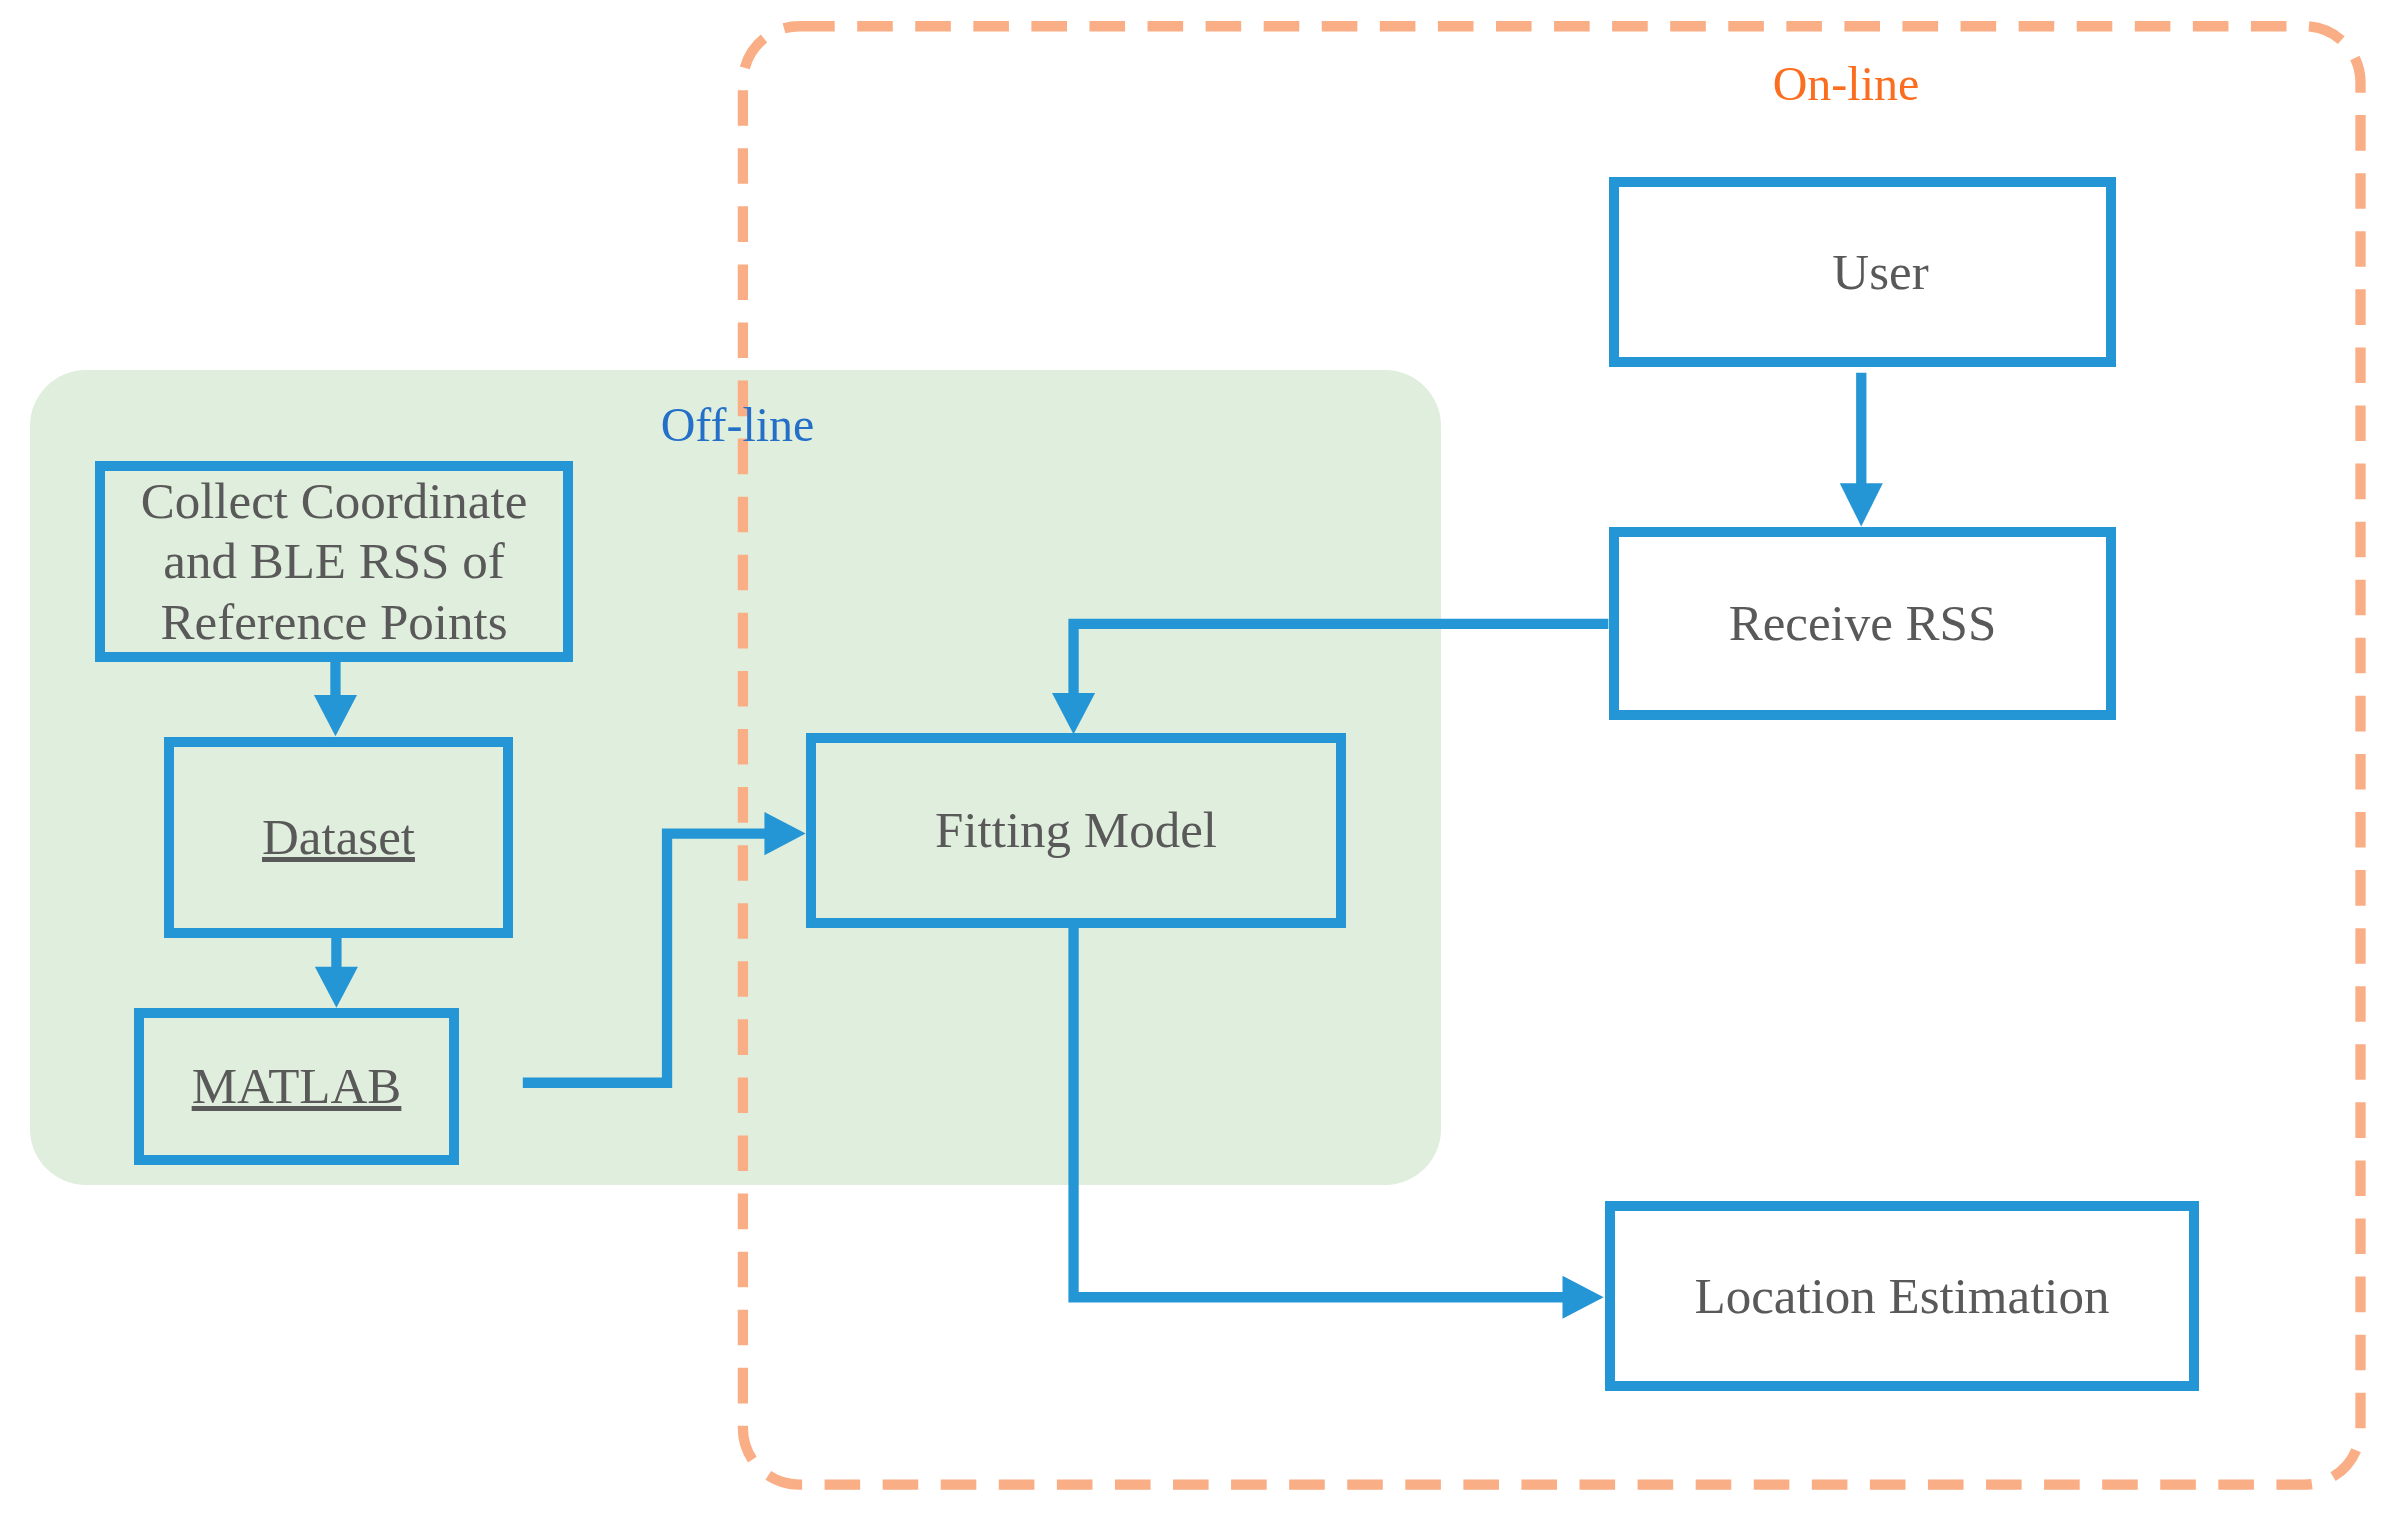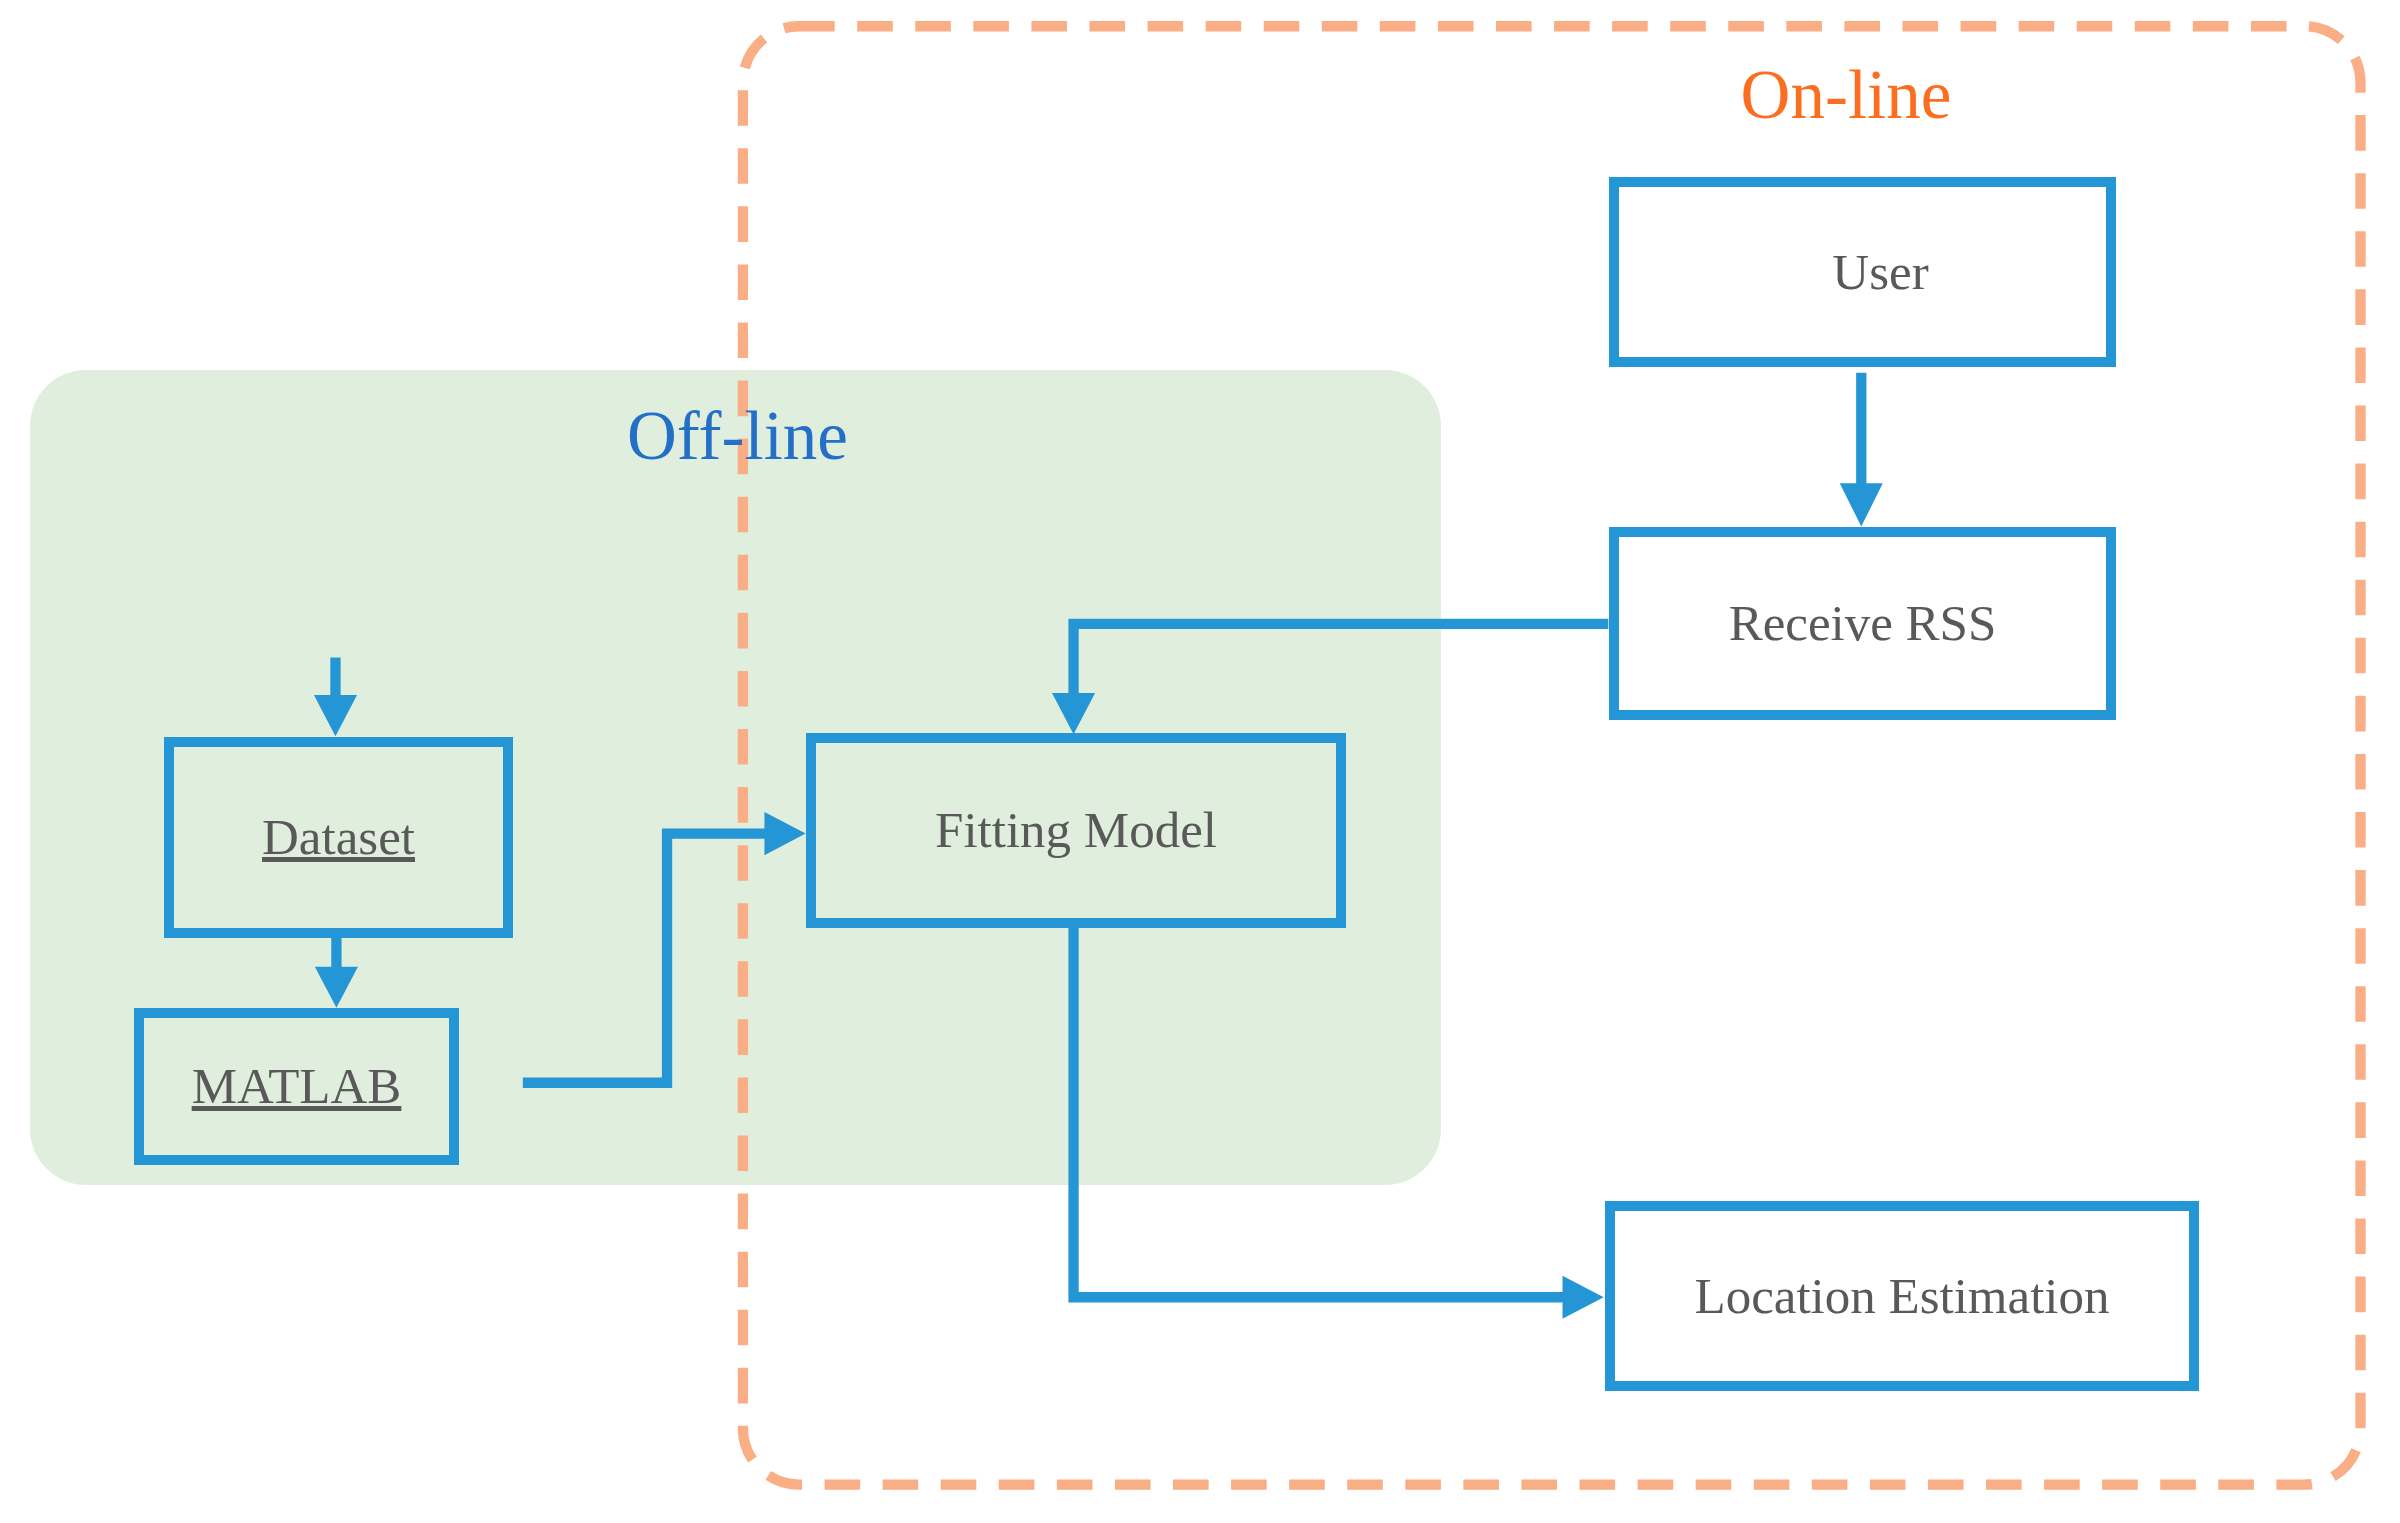--- a/index.html
+++ b/index.html
@@ -69,7 +69,7 @@
   .region-label {
     position: absolute;
     z-index: 3;
-    font-size: 69px;
+    font-size: 48px;
     text-align: center;
     white-space: nowrap;
   }

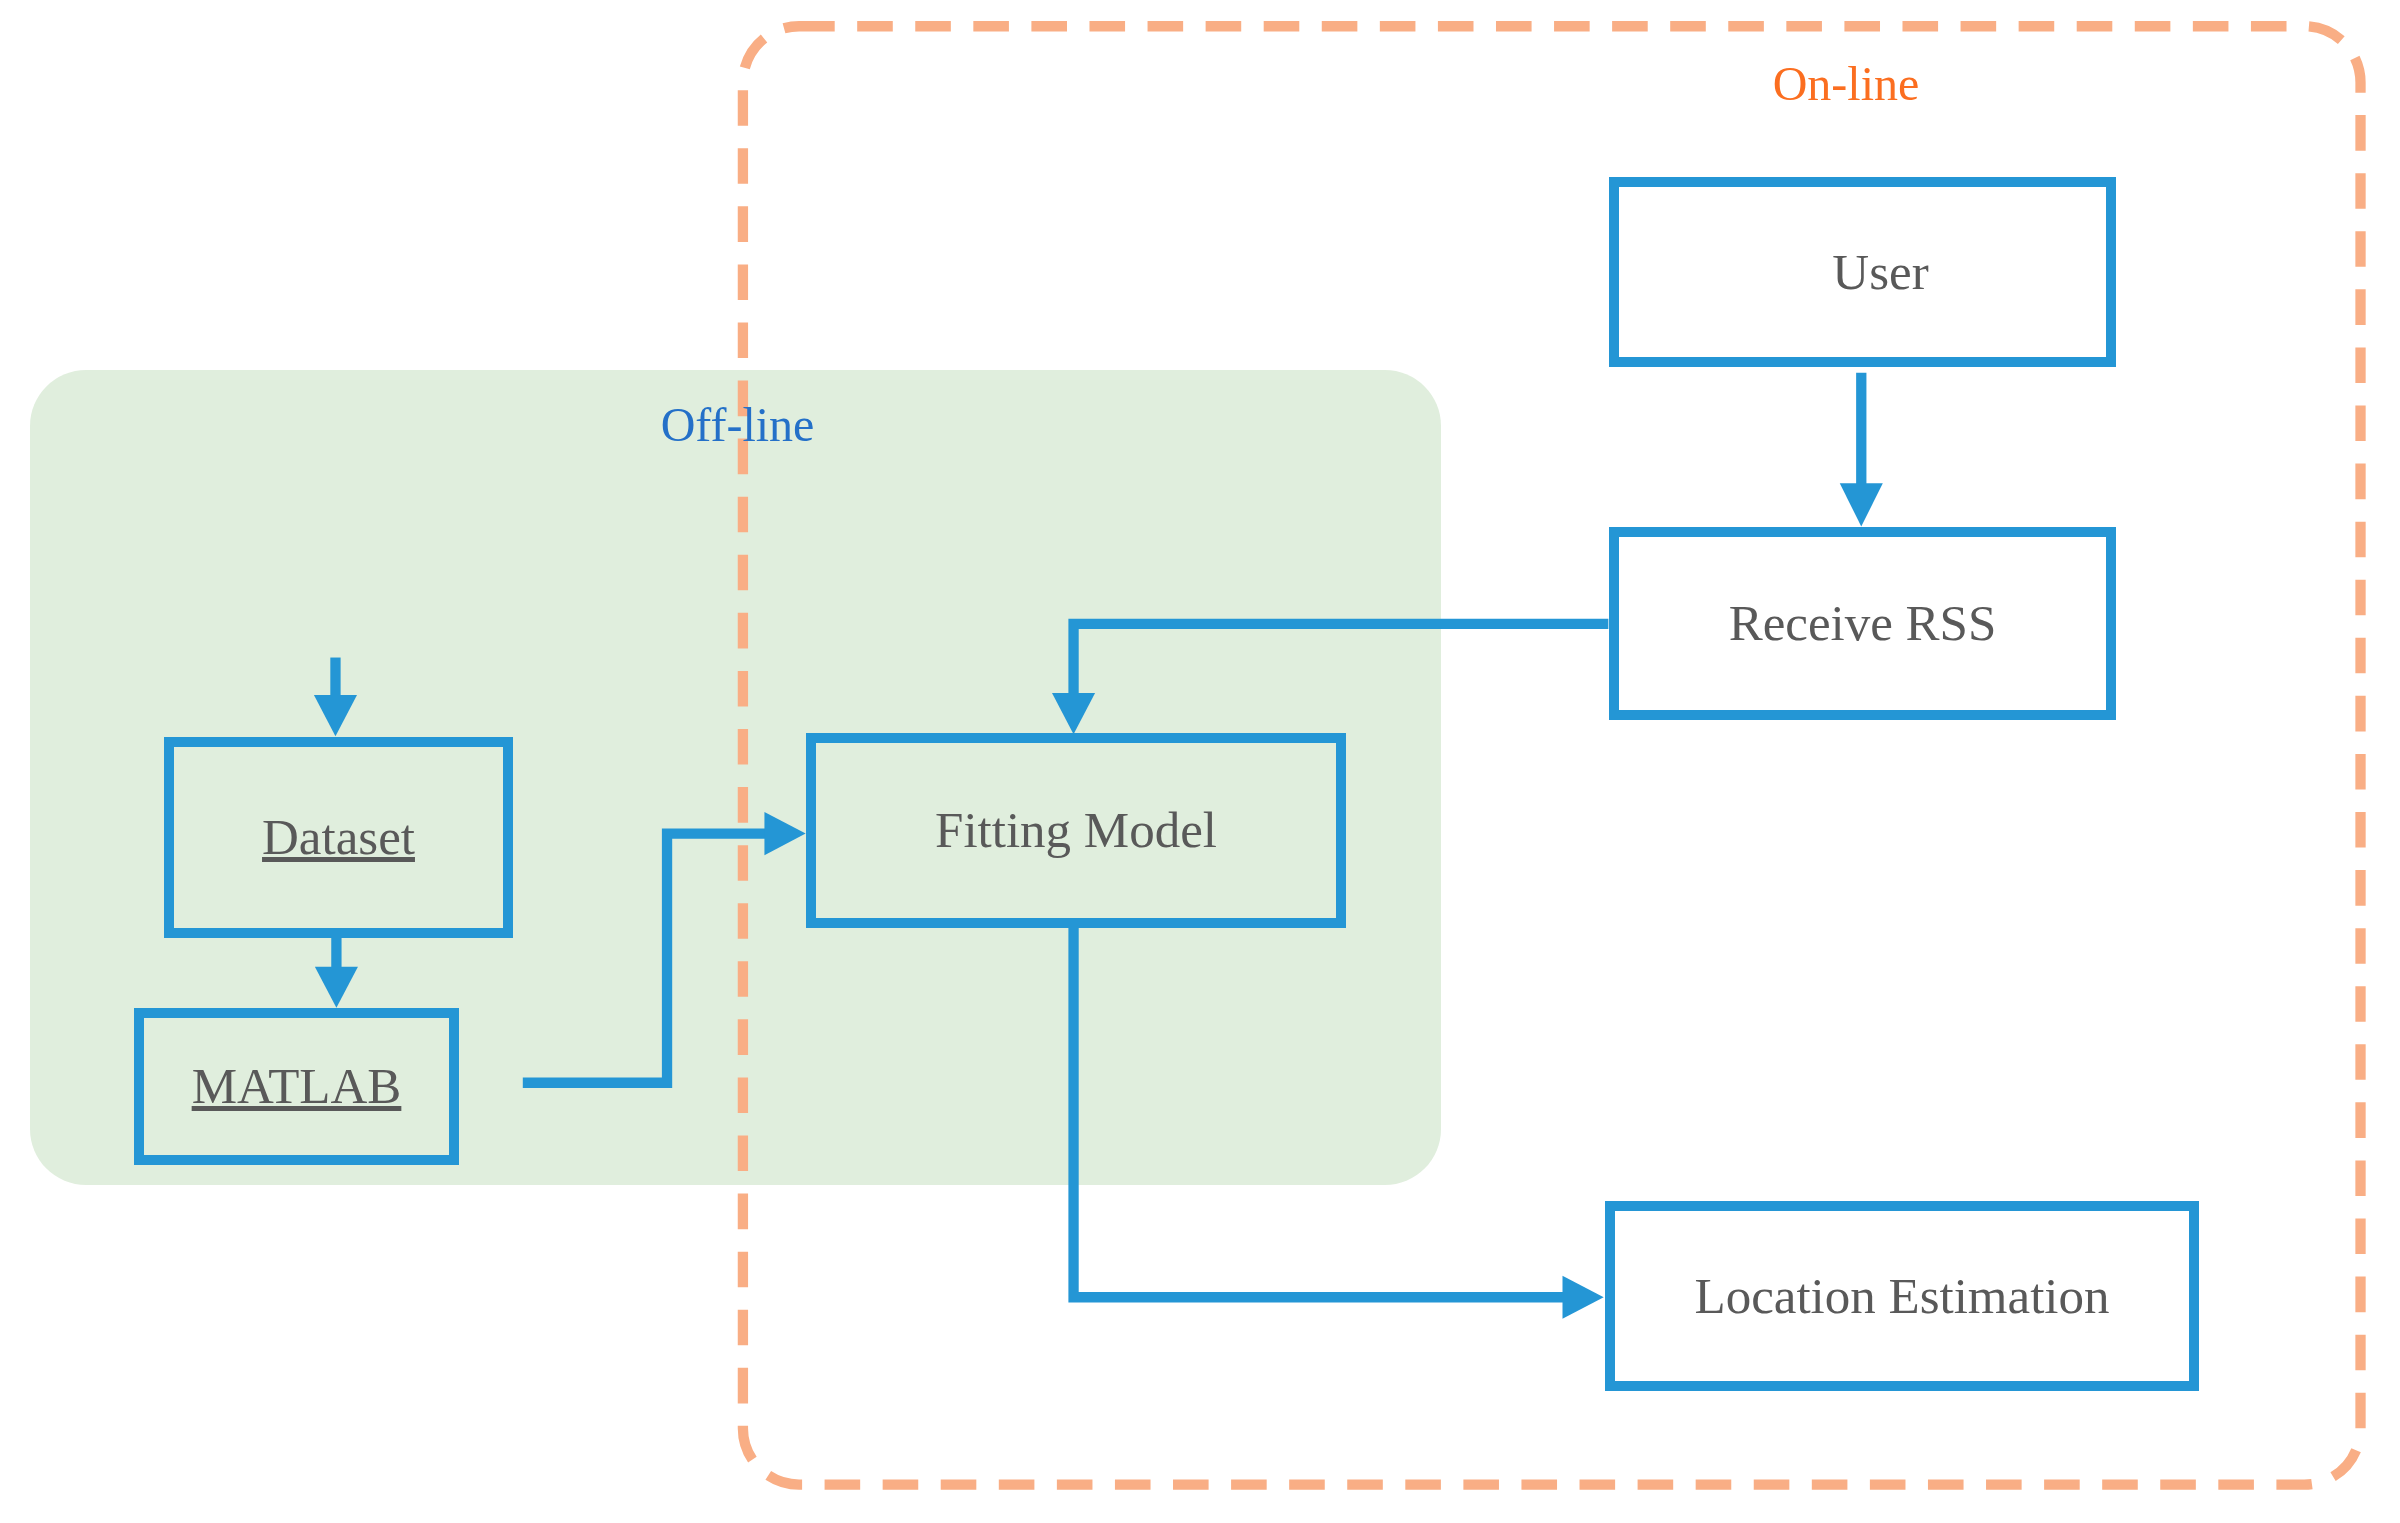--- a/index.html
+++ b/index.html
@@ -117,6 +117,11 @@
   <div class="region-label offline">Off-line</div>
   <div class="region-label online">On-line</div>
 
+  <div class="node node-collect">
+    <span>Collect Coordinate</span>
+    <span>and BLE RSS of</span>
+    <span>Reference Points</span>
+  </div>
 
   <div class="node node-dataset">
     <span>Dataset</span>

